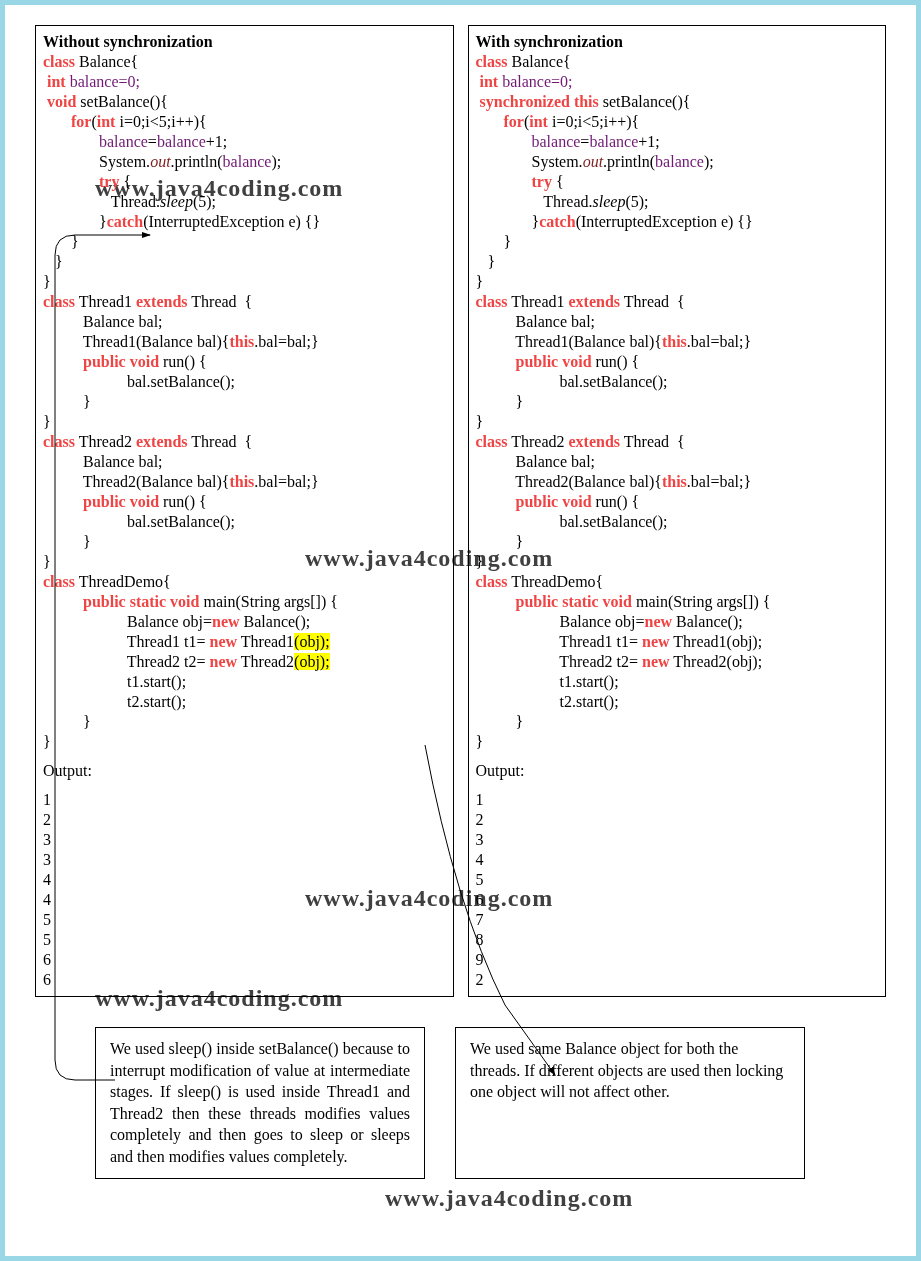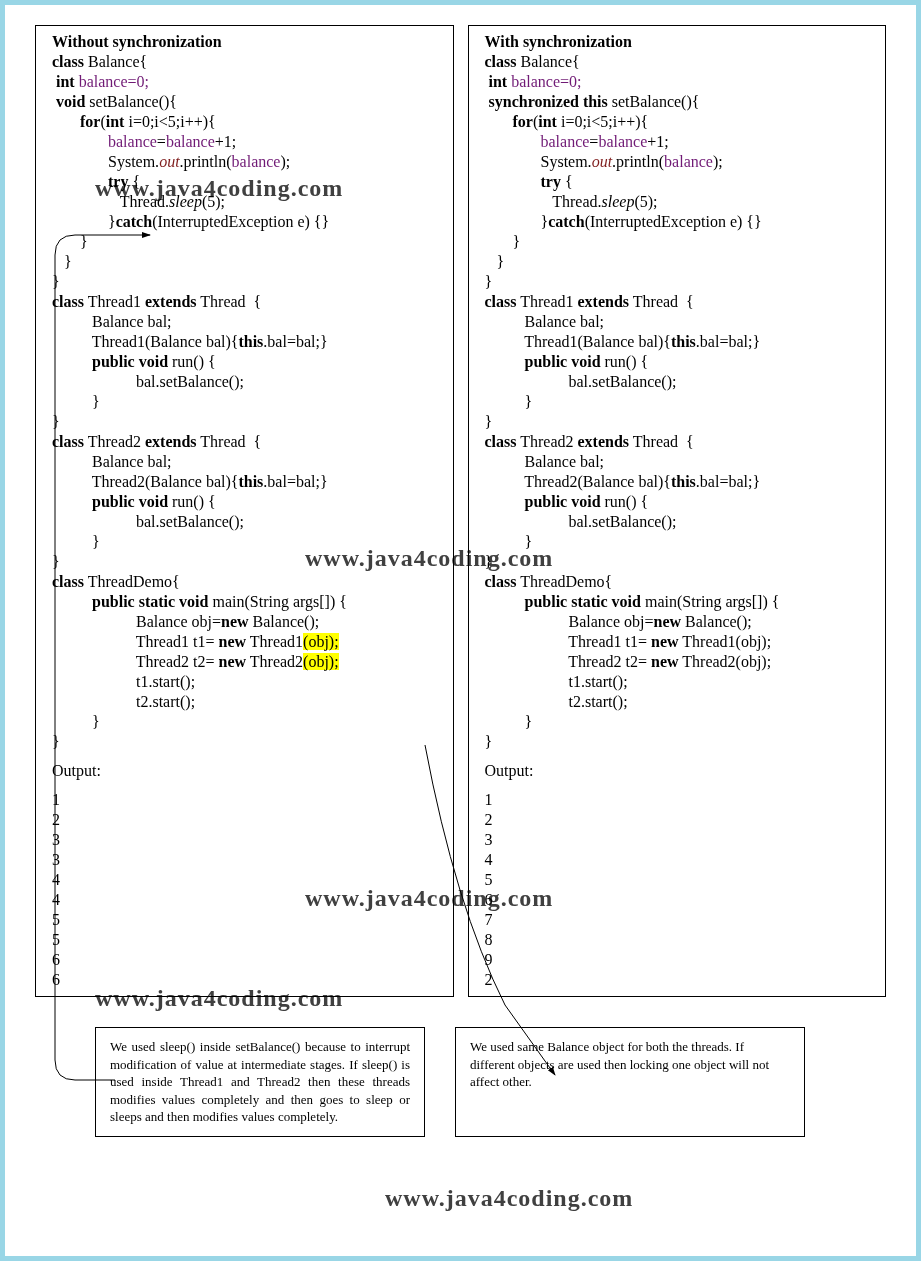--- a/index.html
+++ b/index.html
@@ -23,7 +23,7 @@
   }
   .codebox {
     border: 1px solid #000;
-    padding: 6px 10px 6px 16px;
+    padding: 6px 10px 6px 7px;
     width: 50%;
     box-sizing: border-box;
     font-size: 16px;

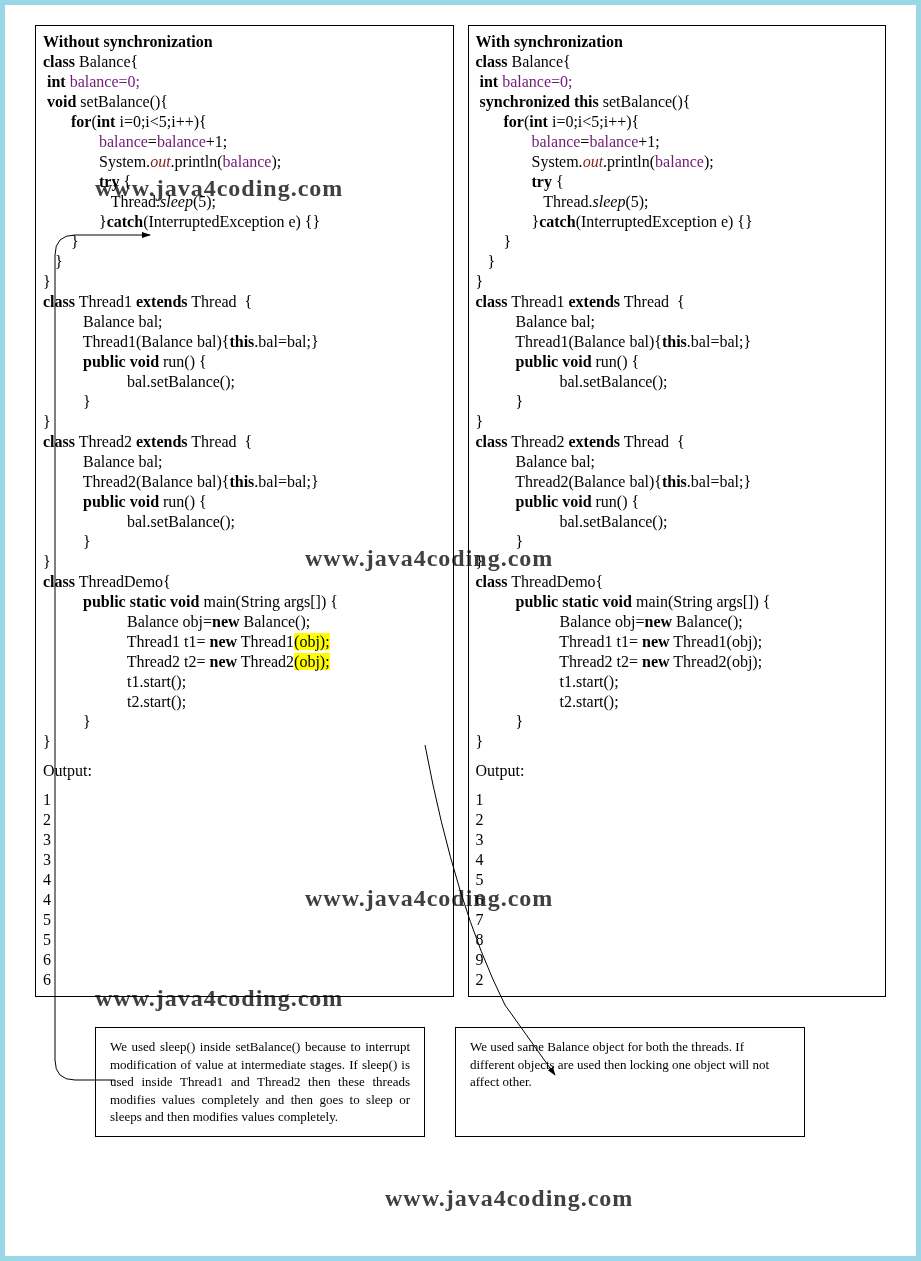--- a/index.html
+++ b/index.html
@@ -34,7 +34,7 @@
     font-weight: bold;
     color: #000;
   }
-  .kw { font-weight: bold; color: #000000; }
+  .kw { font-weight: bold; color: #ef4444; }
   .fld { color: #701a75; }
   .fld-it { color: #7f1d1d; font-style: italic; }
   .hl { background: #ffff00; }

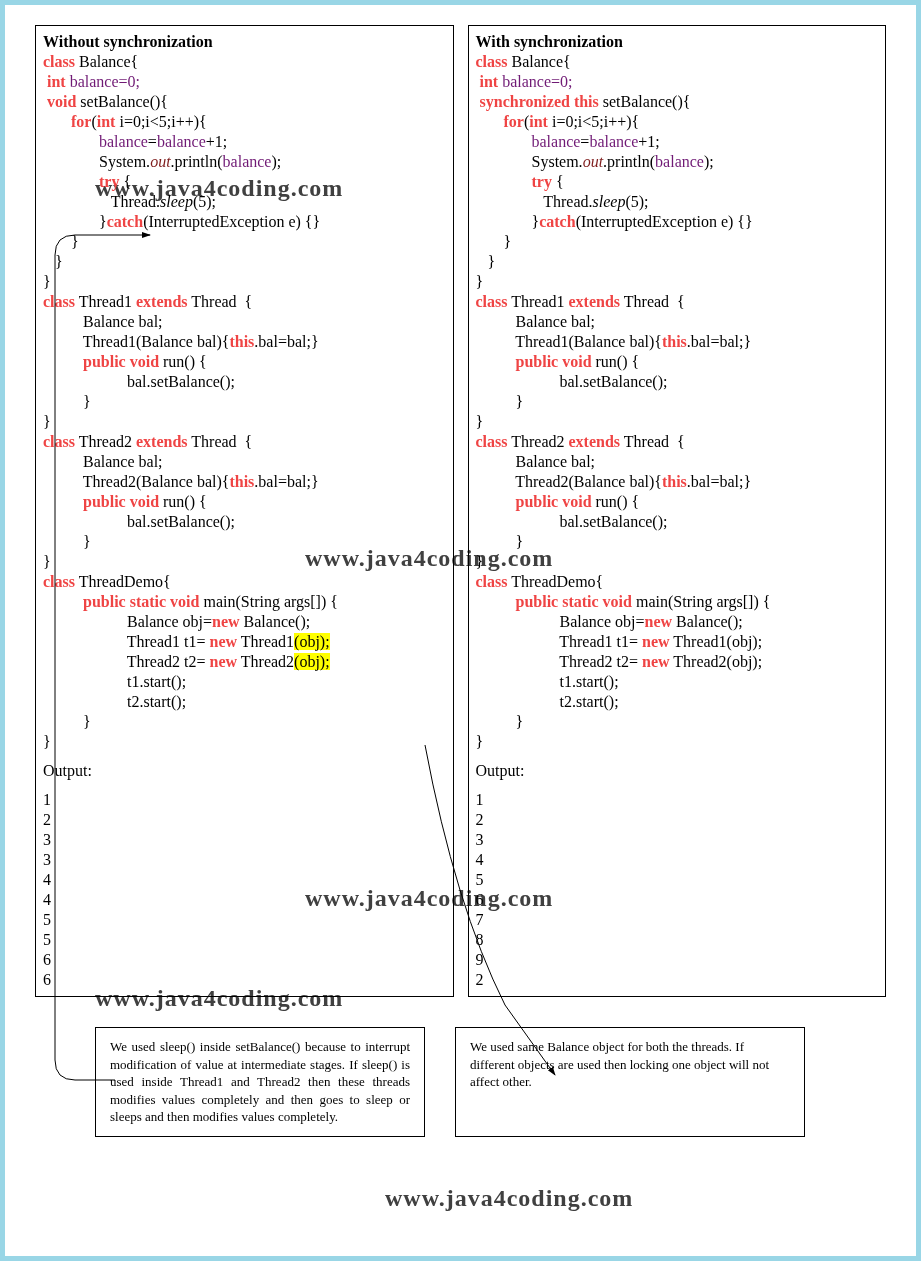--- a/index.html
+++ b/index.html
@@ -48,7 +48,7 @@
   .notebox {
     border: 1px solid #000;
     padding: 10px 14px;
-    font-size: 13px;
+    font-size: 16px;
     line-height: 1.35;
     color: #000;
   }

